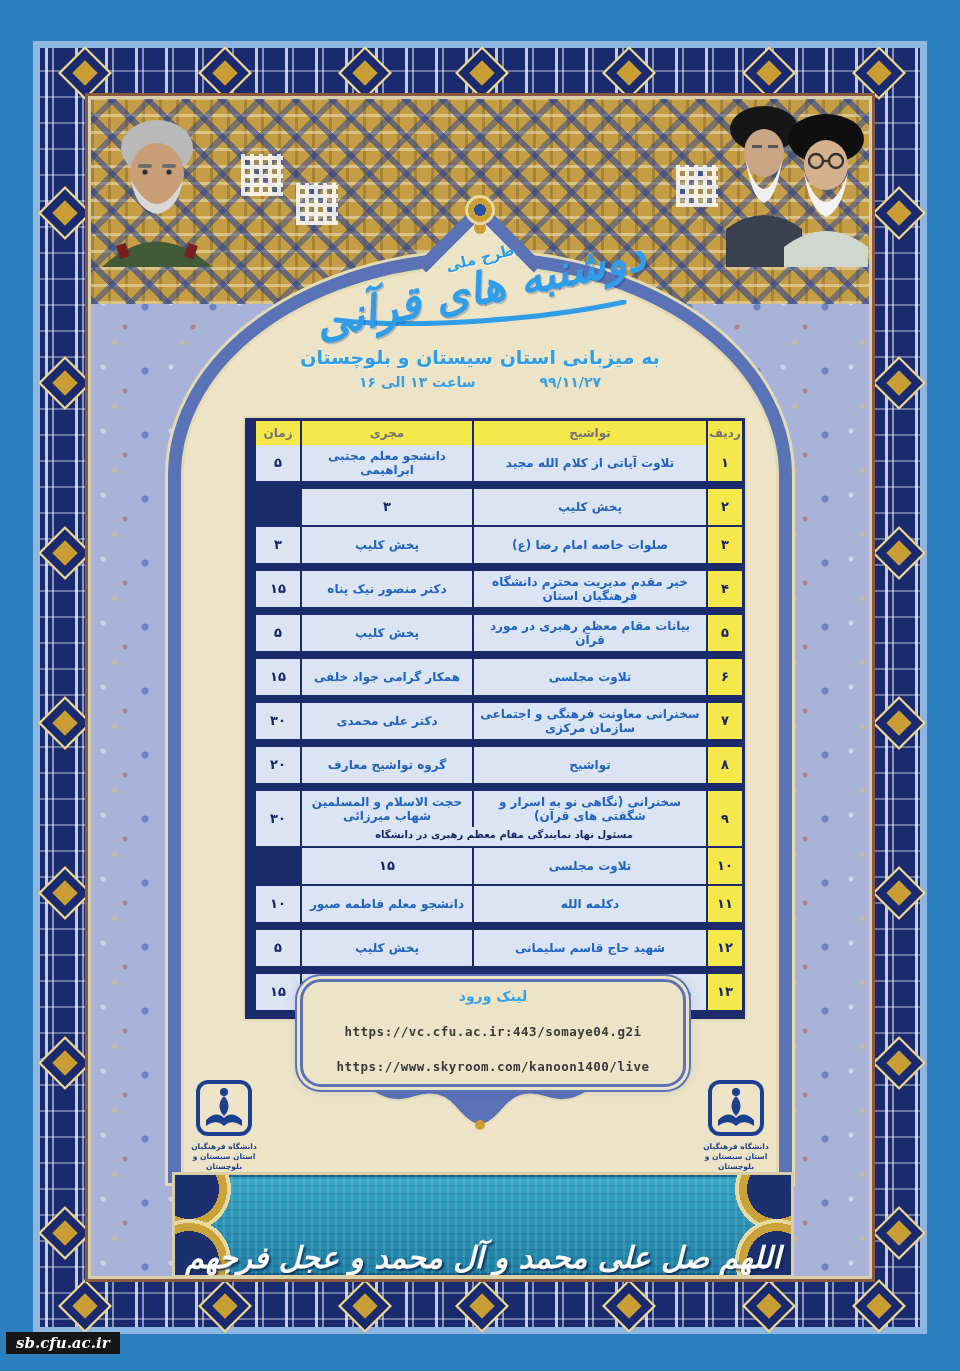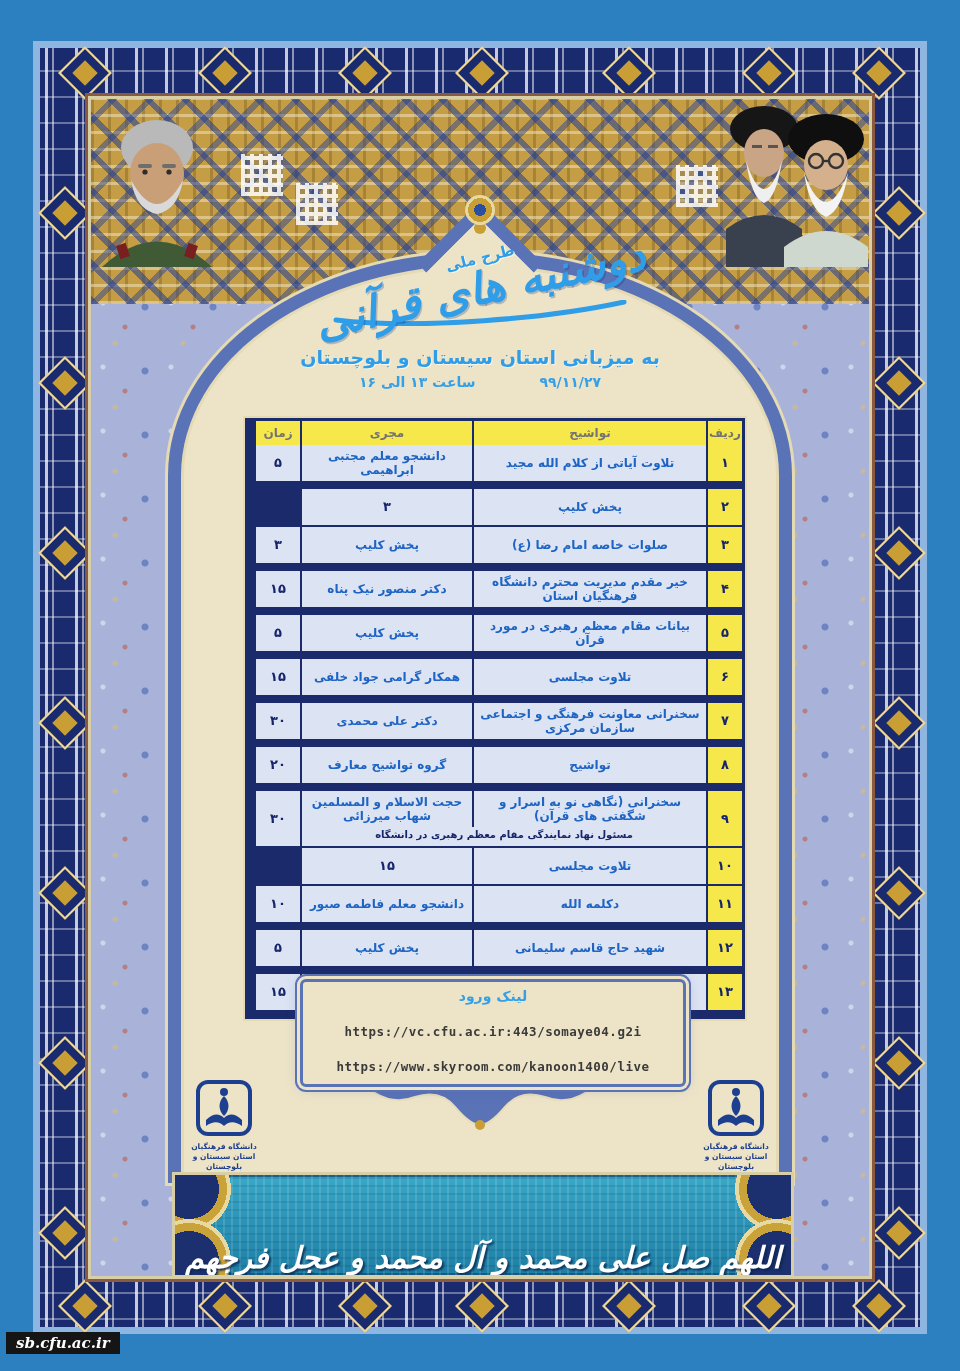--- a/index.html
+++ b/index.html
@@ -74,7 +74,7 @@
   .t-row.has-note .c-num,.t-row.has-note .c-time{grid-row:1/3;}
   
   .links{position:absolute;left:209px;top:880px;width:360px;text-align:center;background:#ede4c8;
-    border:3px solid #5a72b6;border-radius:6px;padding:6px 10px 10px 10px;
+    border:3px solid #5a72b6;border-radius:21px;padding:6px 10px 10px 10px;
     box-shadow:0 0 0 3px #ede4c8, 0 0 0 5px #5a72b6, 0 0 14px rgba(60,80,160,.35);z-index:5;}
   .links-label{color:#35a0e8;font-weight:bold;font-size:14px;direction:rtl;}
   .link-line{margin-top:20px;color:#3a3a3a;font-family:"DejaVu Sans Mono",monospace;

